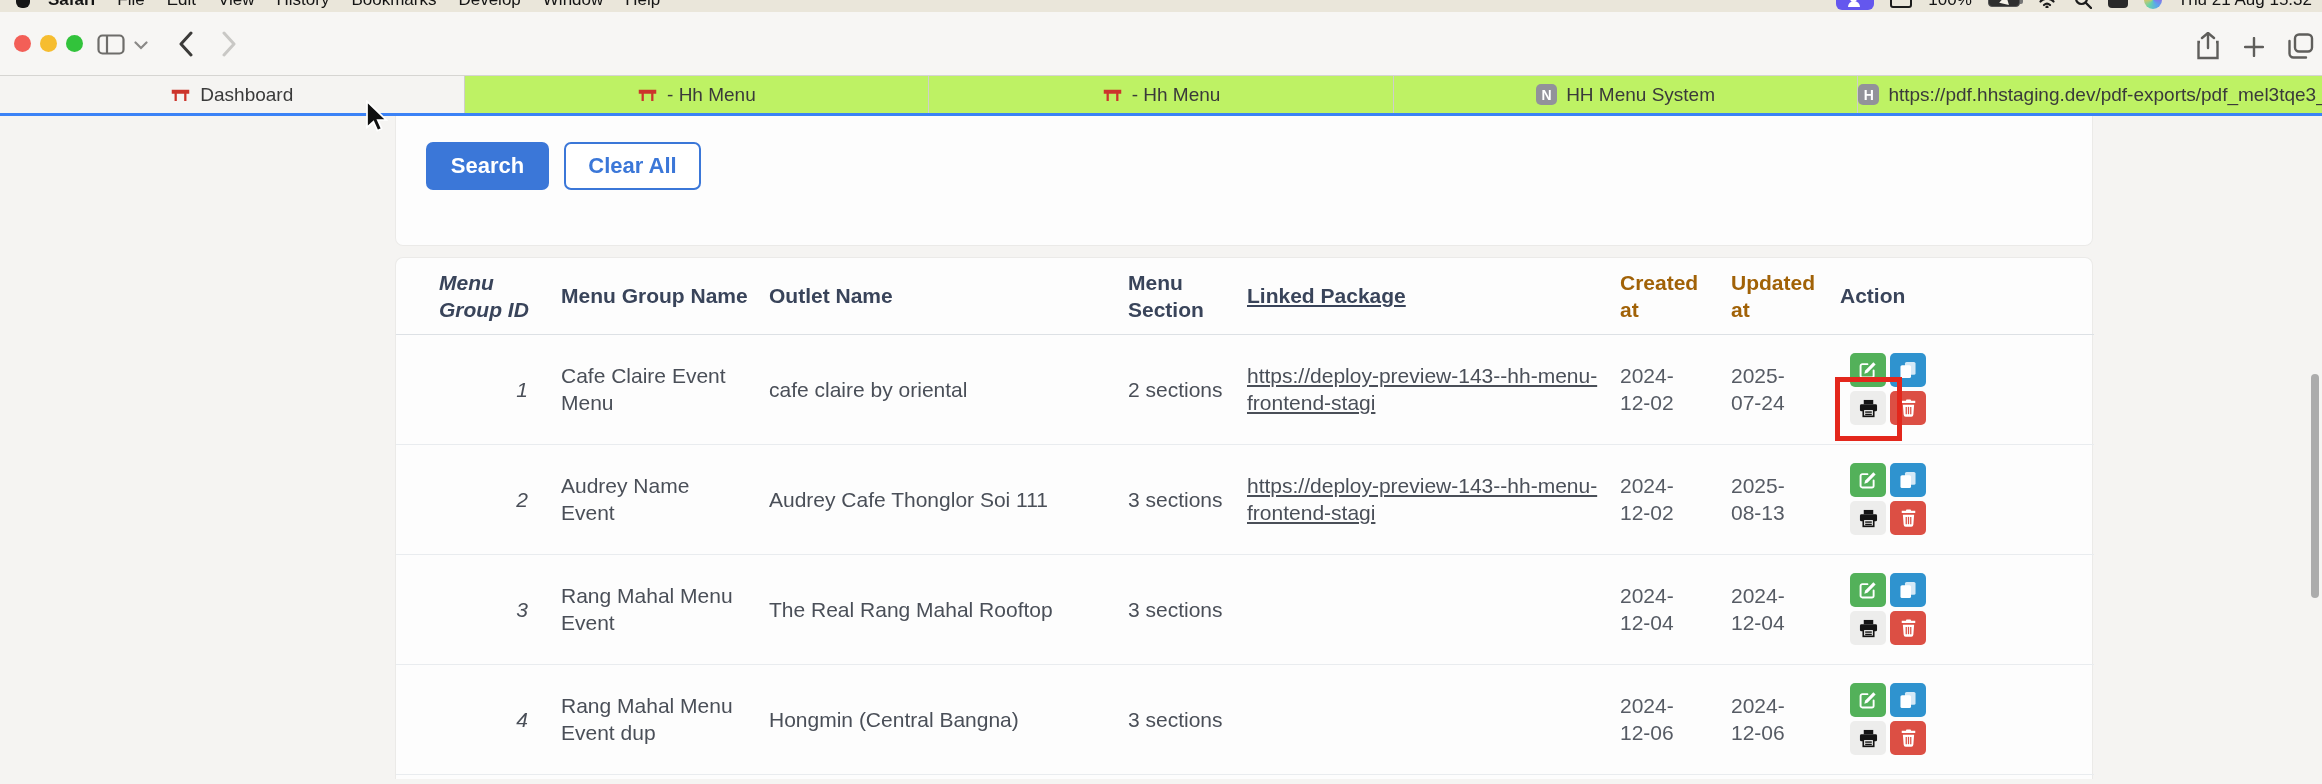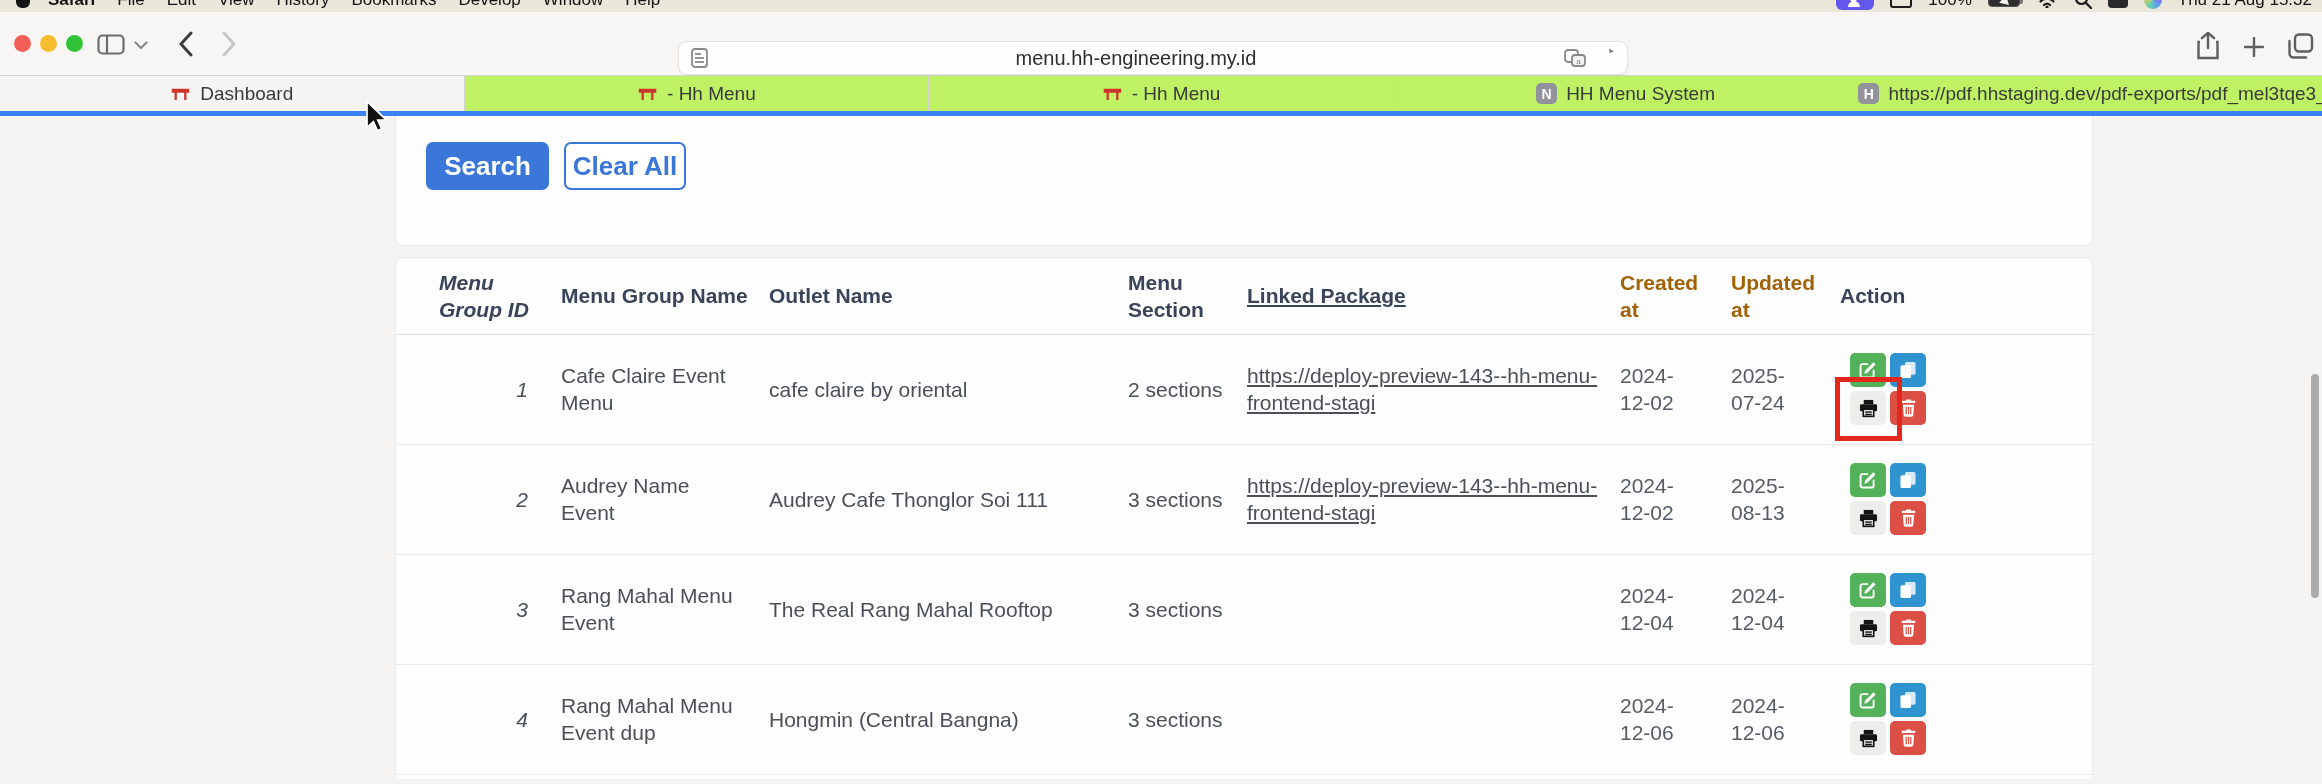--- a/index.html
+++ b/index.html
@@ -136,25 +136,6 @@
       <path d="M2 2 L12 13 L2 24" stroke="#c9c8c5" stroke-width="3" fill="none" stroke-linecap="round" stroke-linejoin="round"></path>
     </svg>
 
-  <div class="urlbar">
-    <svg width="17" height="20" viewBox="0 0 17 20">
-        <rect x="1" y="1" width="15" height="18" rx="3" fill="none" stroke="#8a8987" stroke-width="1.8"></rect>
-        <line x1="4" y1="6" x2="10" y2="6" stroke="#8a8987" stroke-width="1.8"></line>
-        <line x1="4" y1="10" x2="13" y2="10" stroke="#8a8987" stroke-width="1.8"></line>
-        <line x1="4" y1="14" x2="13" y2="14" stroke="#8a8987" stroke-width="1.8"></line>
-      </svg>
-    <span class="url-text">menu.hh-engineering.my.id</span>
-    <svg width="22" height="18" viewBox="0 0 22 18" style="margin-right:10px;">
-        <rect x="1" y="1" width="13" height="12" rx="3" fill="none" stroke="#8a8987" stroke-width="1.8"></rect>
-        <rect x="8" y="6" width="13" height="11" rx="3" fill="#f4f3f1" stroke="#8a8987" stroke-width="1.8"></rect>
-        <text x="14.5" y="15" font-size="8" fill="#8a8987" text-anchor="middle">a</text>
-      </svg>
-    <svg width="19" height="20" viewBox="0 0 19 20">
-        <path d="M16 10 a7 7 0 1 1 -3-5.7" stroke="#77767
-3" stroke-width="2" fill="none" stroke-linecap="round"></path>
-        <path d="M13 0.5 L13.6 5 L17.8 3.4 Z" fill="#777673"></path>
-      </svg>
-  </div>
 
   <svg class="tbicon" style="left:2196px; top:20px;" width="24" height="28" viewBox="0 0 24 28">
       <path d="M12 1 L12 16" stroke="#5f5e5b" stroke-width="2.4" stroke-linecap="round"></path>

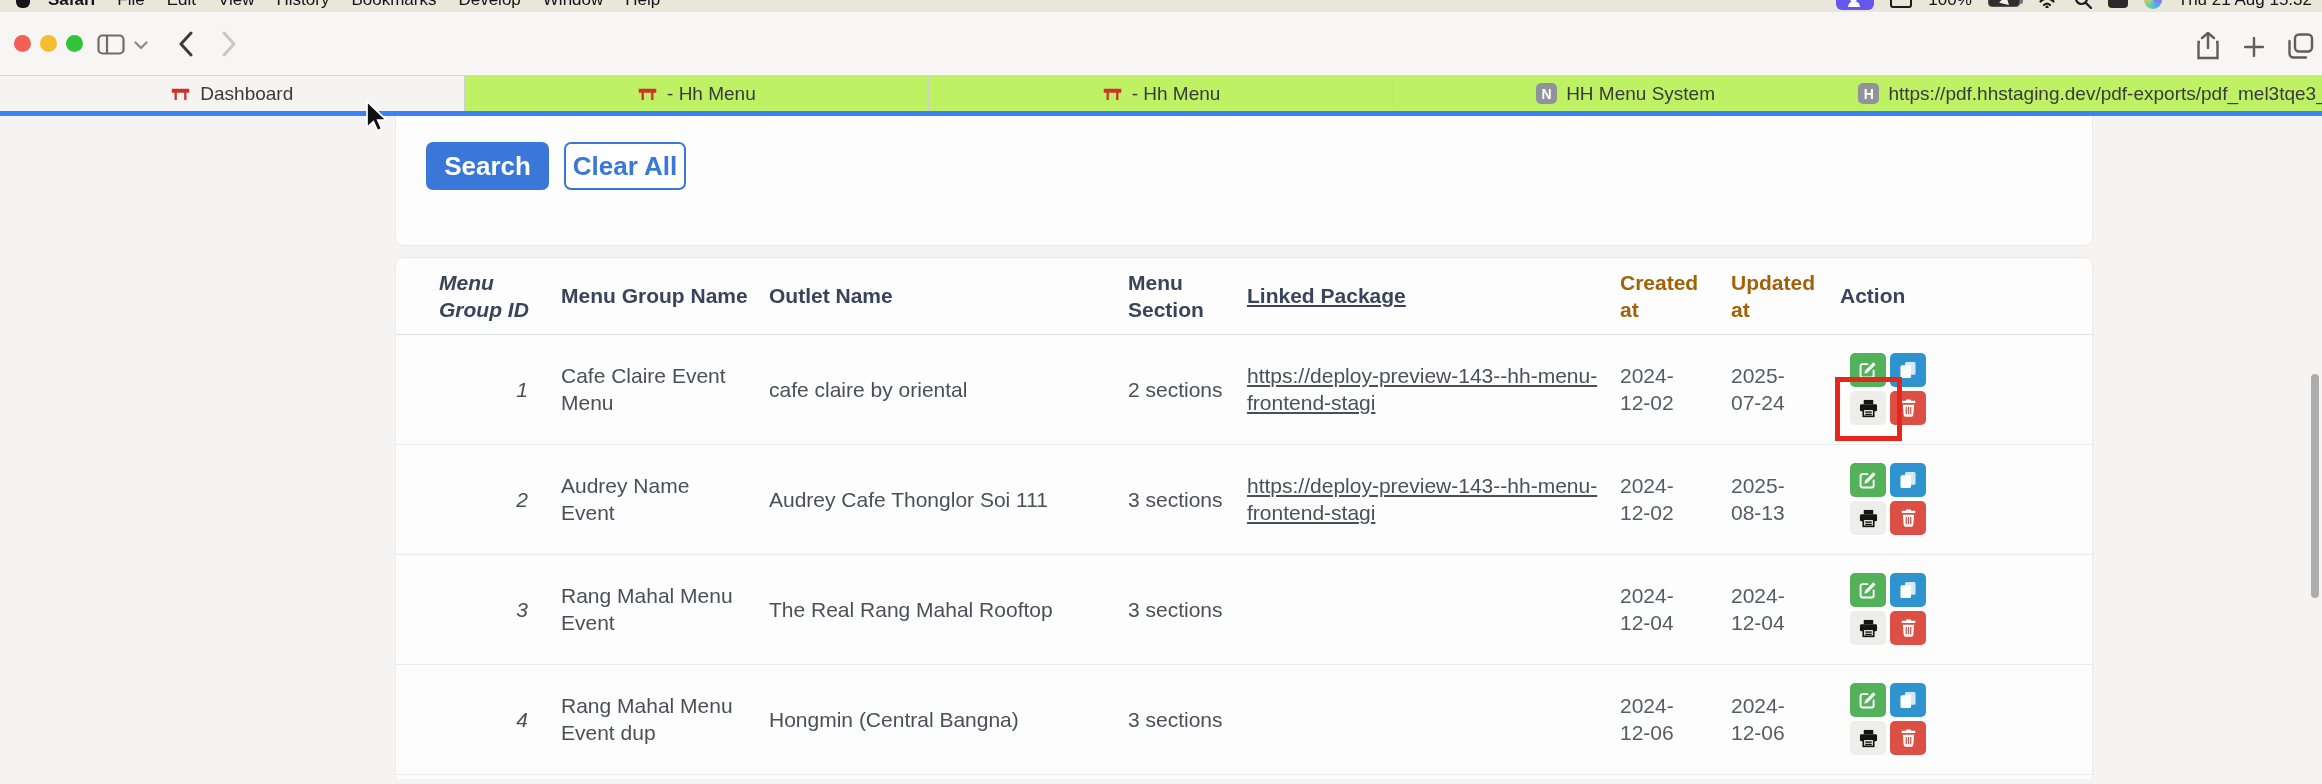--- a/index.html
+++ b/index.html
@@ -35,7 +35,7 @@
   .urlbar { position:absolute; left:678px; top:29px; width:950px; height:34px; background:#fefefe; border:1px solid #e5e4e1; border-radius:9px; display:flex; align-items:center; padding:0 12px; box-shadow:0 0.5px 2px rgba(0,0,0,.06); }
   .url-text { flex:1; text-align:center; font-size:20px; color:#2d2d2d; }
   
-  .tabbar { position:absolute; left:0; top:76px; width:2322px; height:40px; background:#e2e1df; display:flex; border-bottom:5px solid #3b82f6; }
+  .tabbar { position:absolute; left:0; top:76px; width:2322px; height:40px; background:#e2e1df; display:flex; border-bottom:3px solid #3b82f6; }
   .tab { flex:1 1 0; min-width:0; display:flex; align-items:center; justify-content:center; gap:9px; border-right:1px solid #cfcecb; background:#bef264; overflow:hidden; white-space:nowrap; }
   .tab:last-child { border-right:none; }
   .tab.active { background:#f5f4f2; }

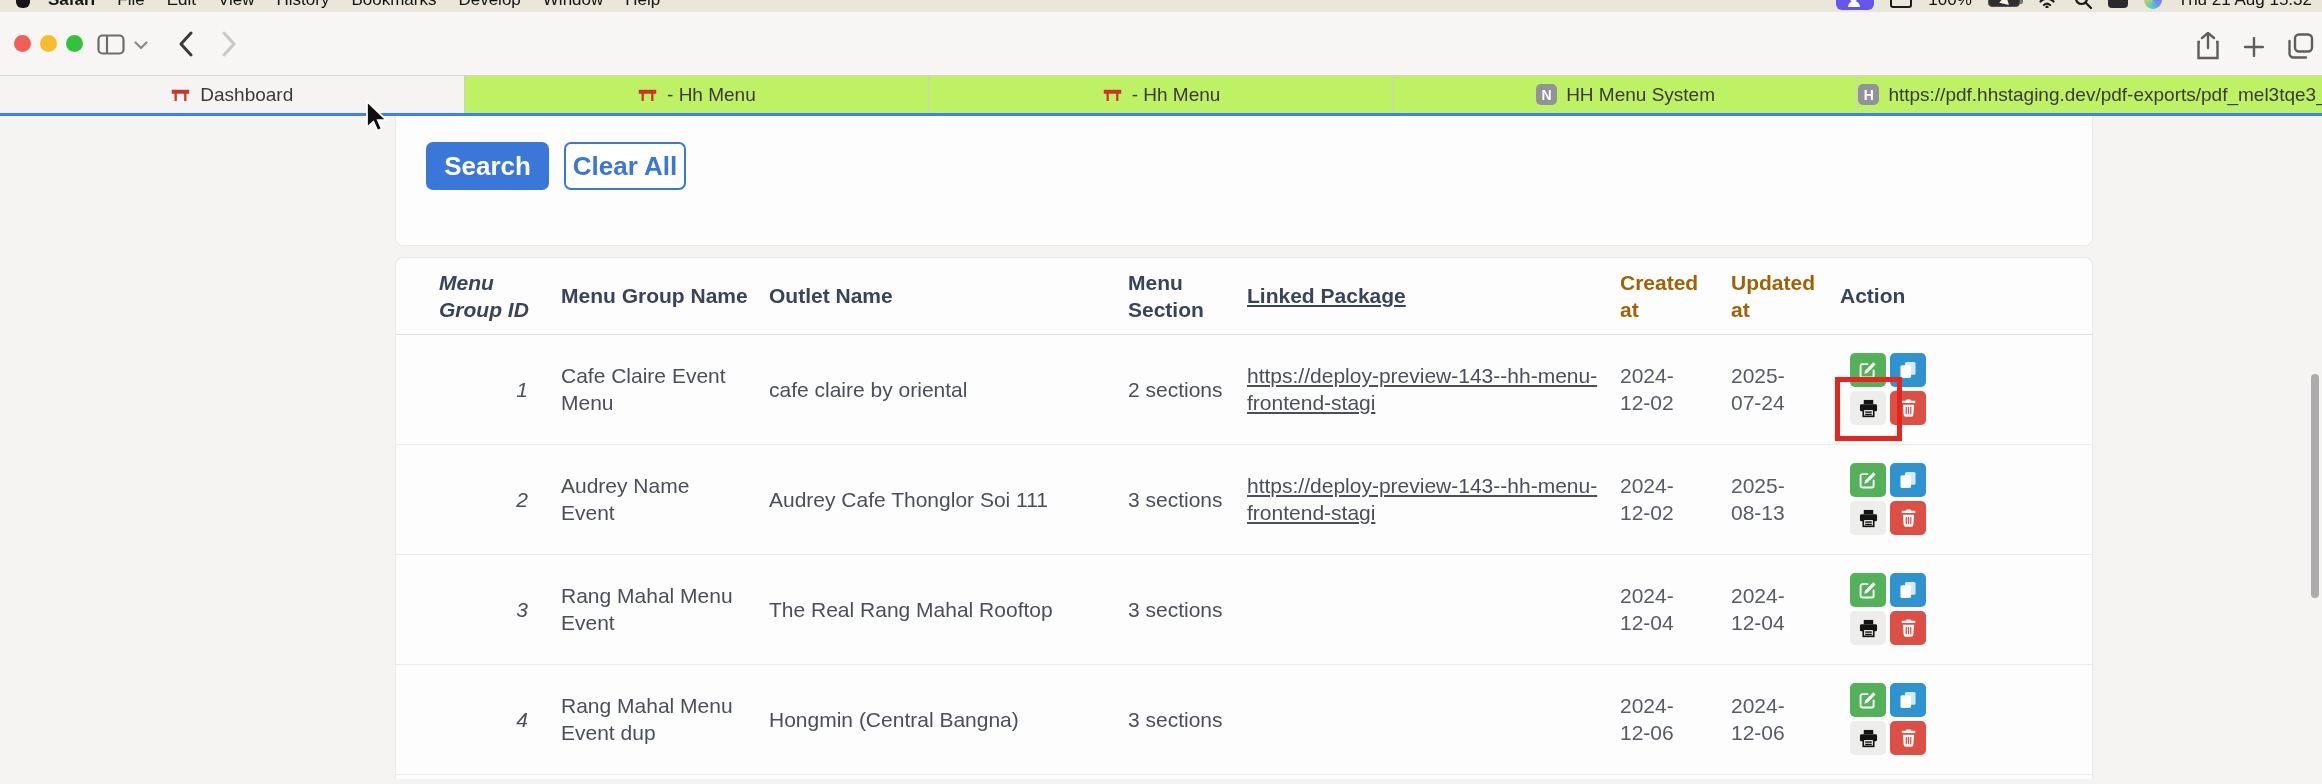--- a/index.html
+++ b/index.html
@@ -47,7 +47,7 @@
   .card { position:absolute; left:395px; width:1698px; background:#fdfdfd; border:1px solid #ebeae8; }
   .card.search-card { top:0; height:130px; border-top:none; border-radius:0 0 8px 8px; }
   .card.table-card { top:141px; height:522px; border-radius:8px 8px 0 0; border-bottom:none; }
-  .btn { display:inline-flex; align-items:center; justify-content:center; font-weight:700; font-size:26px; border-radius:7px; cursor:pointer; }
+  .btn { display:inline-flex; align-items:center; justify-content:center; font-weight:700; font-size:22px; border-radius:7px; cursor:pointer; }
   .btn-search { position:absolute; left:30px; top:26px; width:123px; height:48px; background:#3b77d8; color:#fff; border:none; }
   .btn-clear { position:absolute; left:168px; top:26px; width:122px; height:48px; background:#fff; color:#3b77d8; border:2px solid #3b77d8; }
   table { border-collapse:collapse; table-layout:fixed; width:1698px; }

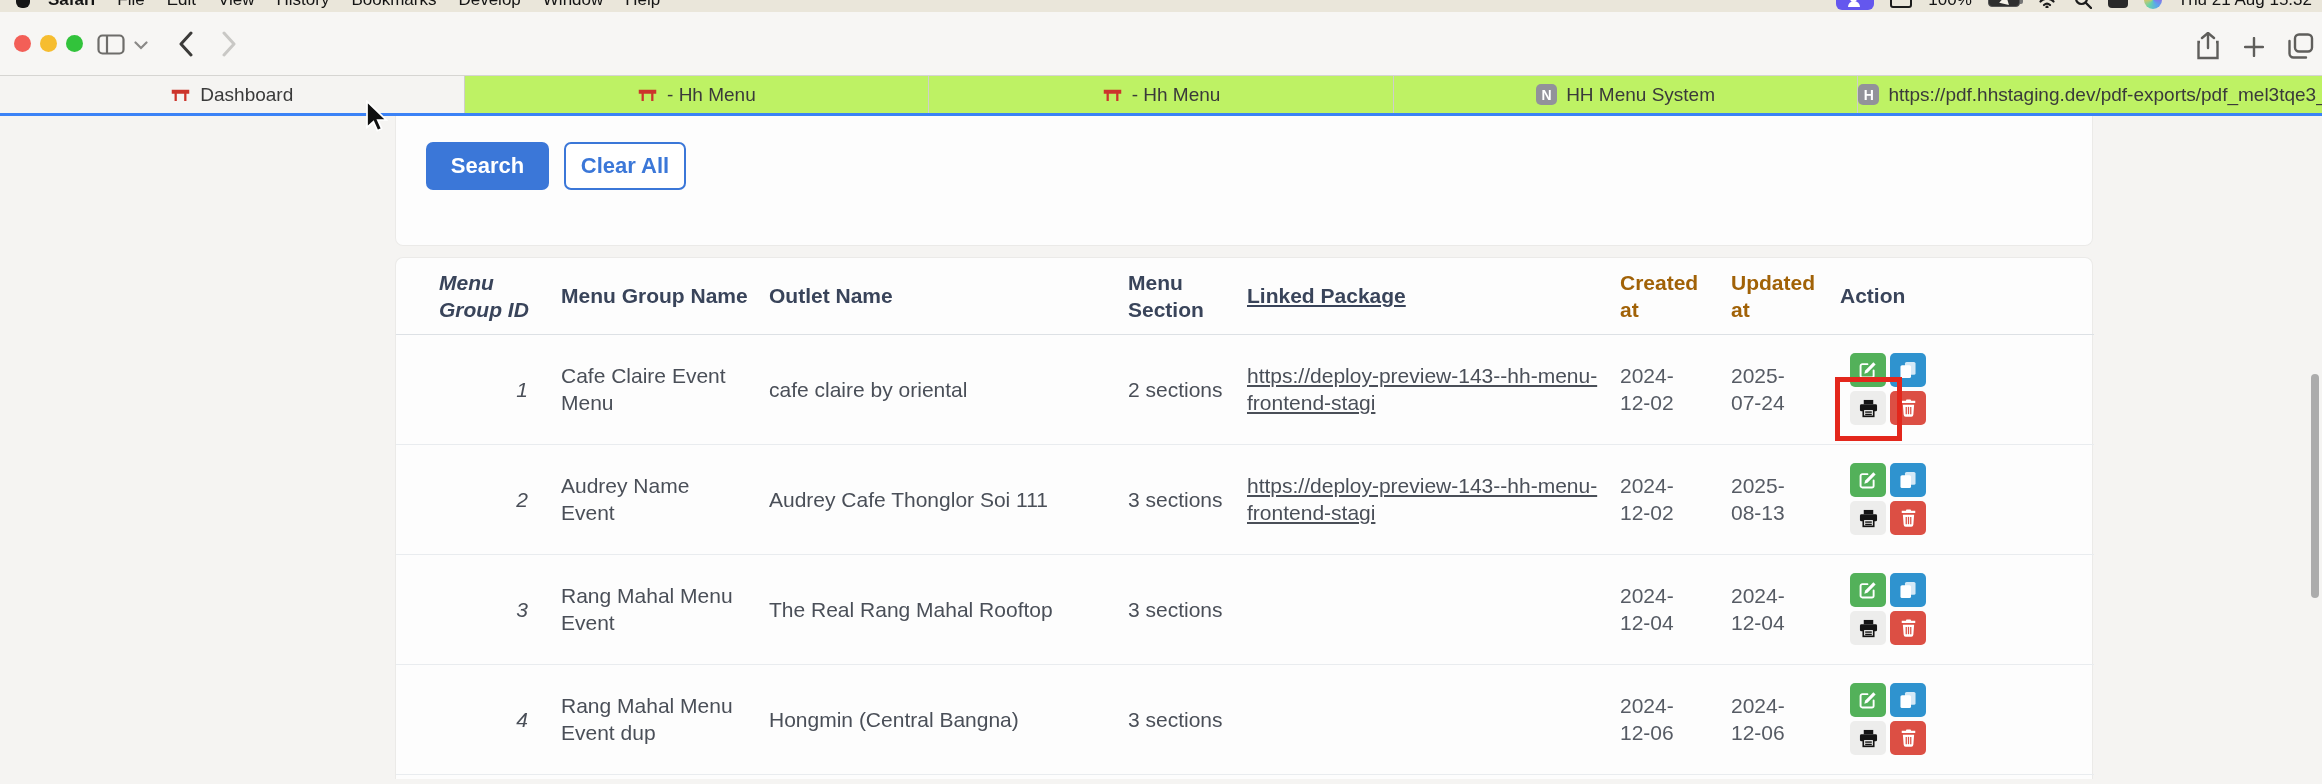--- a/index.html
+++ b/index.html
@@ -49,7 +49,7 @@
   .card.table-card { top:141px; height:522px; border-radius:8px 8px 0 0; border-bottom:none; }
   .btn { display:inline-flex; align-items:center; justify-content:center; font-weight:700; font-size:22px; border-radius:7px; cursor:pointer; }
   .btn-search { position:absolute; left:30px; top:26px; width:123px; height:48px; background:#3b77d8; color:#fff; border:none; }
-  .btn-clear { position:absolute; left:168px; top:26px; width:122px; height:48px; background:#fff; color:#3b77d8; border:2px solid #3b77d8; }
+  .btn-clear { position:absolute; left:168px; top:26px; width:137px; height:48px; background:#fff; color:#3b77d8; border:2px solid #3b77d8; }
   table { border-collapse:collapse; table-layout:fixed; width:1698px; }
   col.c1{width:164px} col.c2{width:208px} col.c3{width:359px} col.c4{width:119px}
   col.c5{width:373px} col.c6{width:111px} col.c7{width:109px} col.c8{width:255px}

